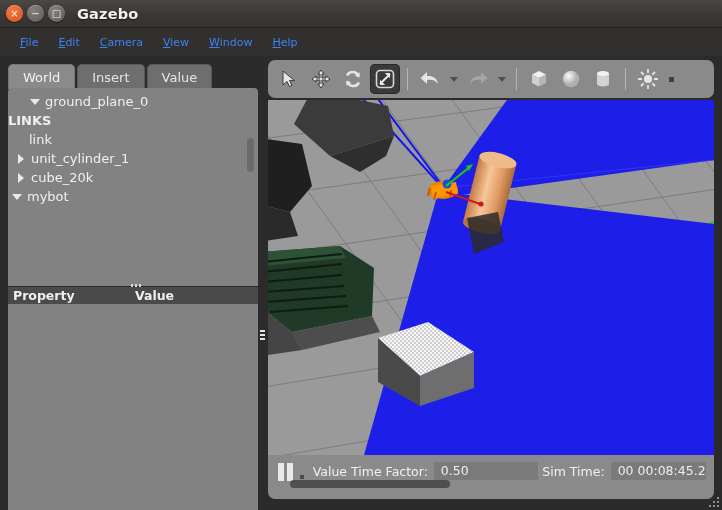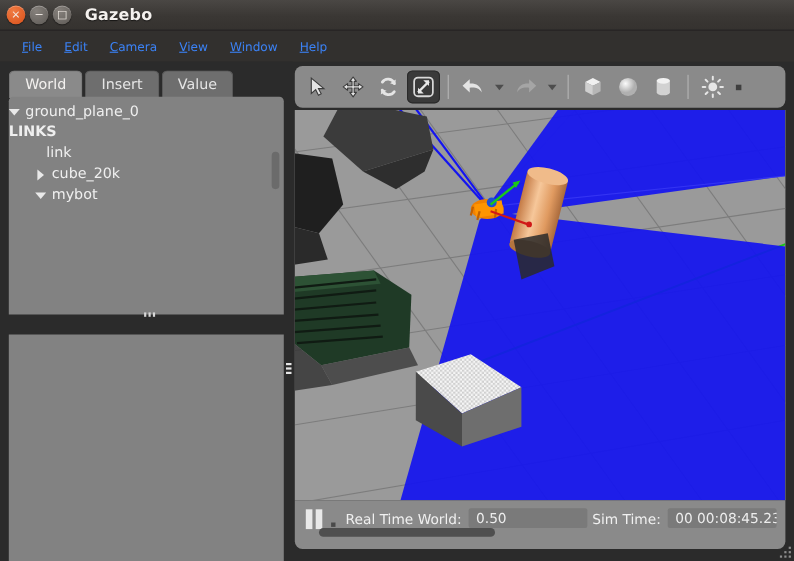--- a/index.html
+++ b/index.html
@@ -205,7 +205,7 @@
 
     <div class="treebox">
       <div class="treelist">
-        <div class="trow" style="">
+        <div class="trow" style="padding-left:22px">
           <span class="twist down"></span>
           <span class="tlabel">ground_plane_0</span>
         </div>

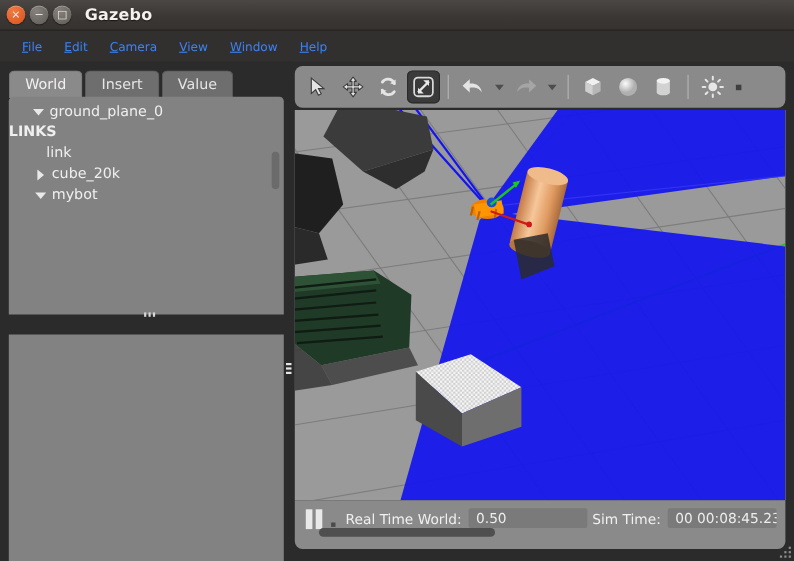--- a/index.html
+++ b/index.html
@@ -212,7 +212,7 @@
         <div class="trow" style="">
           <span class="tlabel bold">LINKS</span>
         </div>
-        <div class="trow" style="padding-left:34px">
+        <div class="trow" style="padding-left:21px">
           <span class="tlabel">link</span>
         </div>
         <div class="trow" style="padding-left:24px">

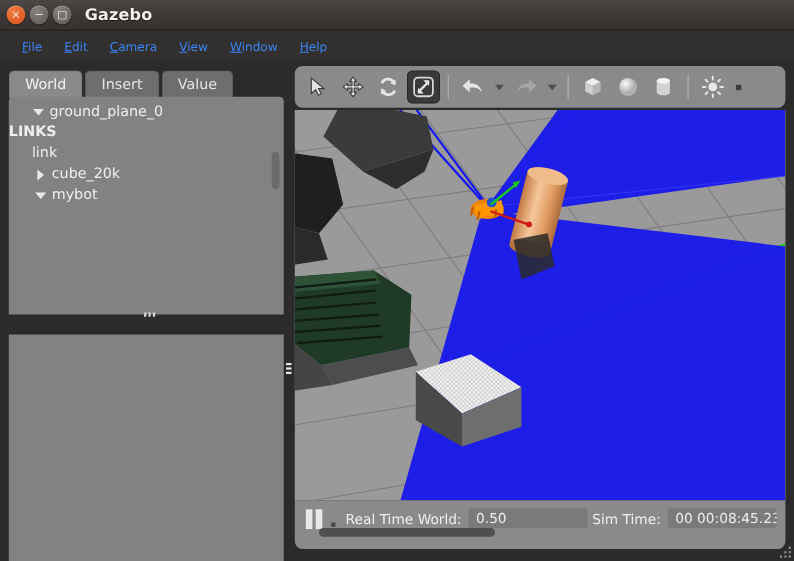--- a/index.html
+++ b/index.html
@@ -214,6 +214,10 @@
         </div>
         <div class="trow" style="padding-left:21px">
           <span class="tlabel">link</span>
+        </div>
+        <div class="trow" style="padding-left:8px">
+          <span class="twist right"></span>
+          <span class="tlabel">unit_cylinder_1</span>
         </div>
         <div class="trow" style="padding-left:24px">
           <span class="twist right"></span>

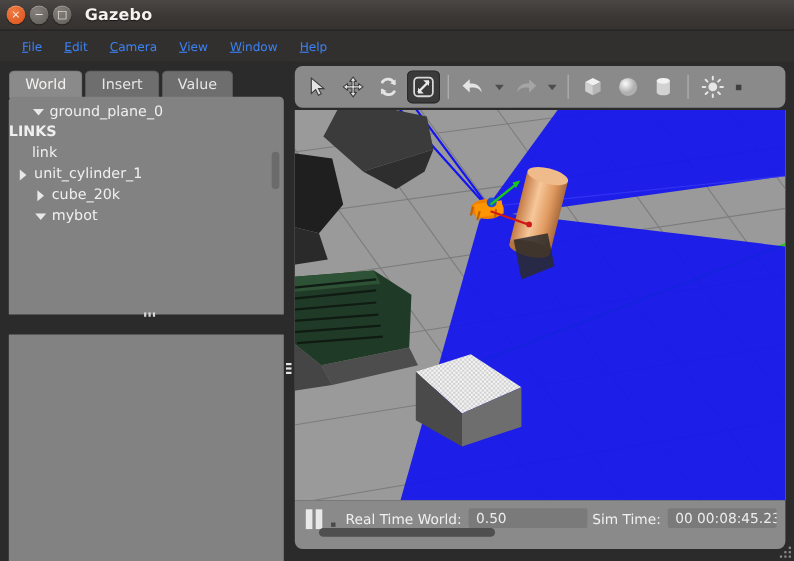--- a/index.html
+++ b/index.html
@@ -219,7 +219,7 @@
           <span class="twist right"></span>
           <span class="tlabel">unit_cylinder_1</span>
         </div>
-        <div class="trow" style="padding-left:24px">
+        <div class="trow" style="padding-left:8px">
           <span class="twist right"></span>
           <span class="tlabel">cube_20k</span>
         </div>

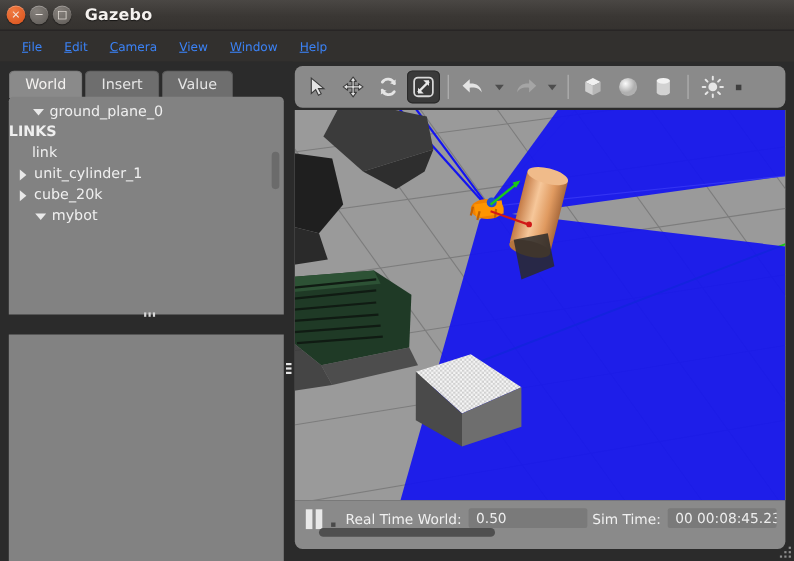--- a/index.html
+++ b/index.html
@@ -223,7 +223,7 @@
           <span class="twist right"></span>
           <span class="tlabel">cube_20k</span>
         </div>
-        <div class="trow" style="padding-left:24px">
+        <div class="trow" style="padding-left:4px">
           <span class="twist down"></span>
           <span class="tlabel">mybot</span>
         </div>

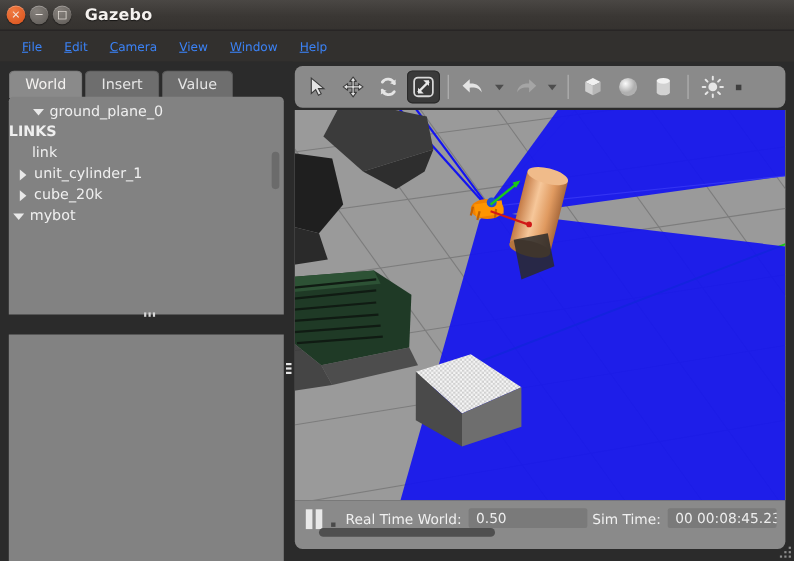--- a/index.html
+++ b/index.html
@@ -237,6 +237,10 @@
         <span></span>
     </div>
 
+    <div class="prophdr">
+      <div class="c1">Property</div>
+      <div class="c2">Value</div>
+    </div>
     <div class="propbody"></div>
 
     <div class="lsplitter">

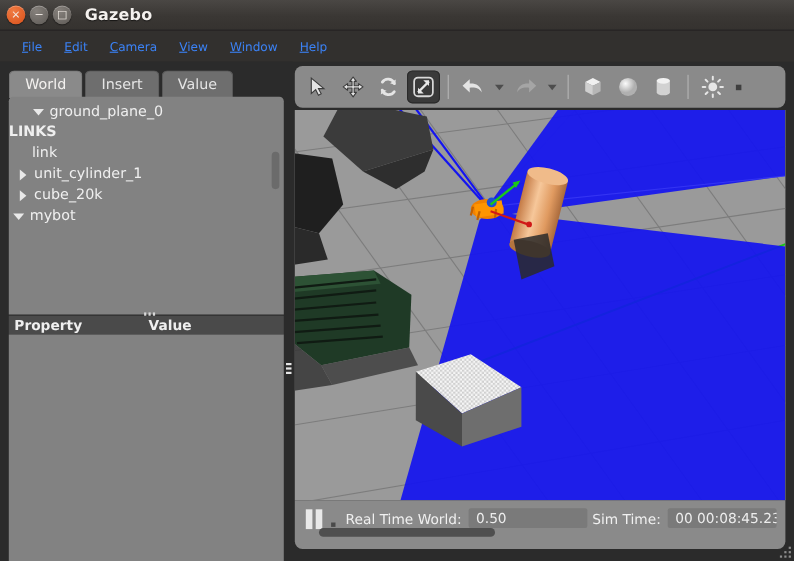--- a/index.html
+++ b/index.html
@@ -464,7 +464,7 @@
           <i></i>
         </div>
       <div class="stepdot"></div>
-      <div class="slabel">Real Time World:</div>
+      <div class="slabel">Value Time Factor:</div>
       <div class="sfield rtf">0.50</div>
       <div class="slabel" style="">Sim Time:</div>
       <div class="sfield simtime">00 00:08:45.23</div>

